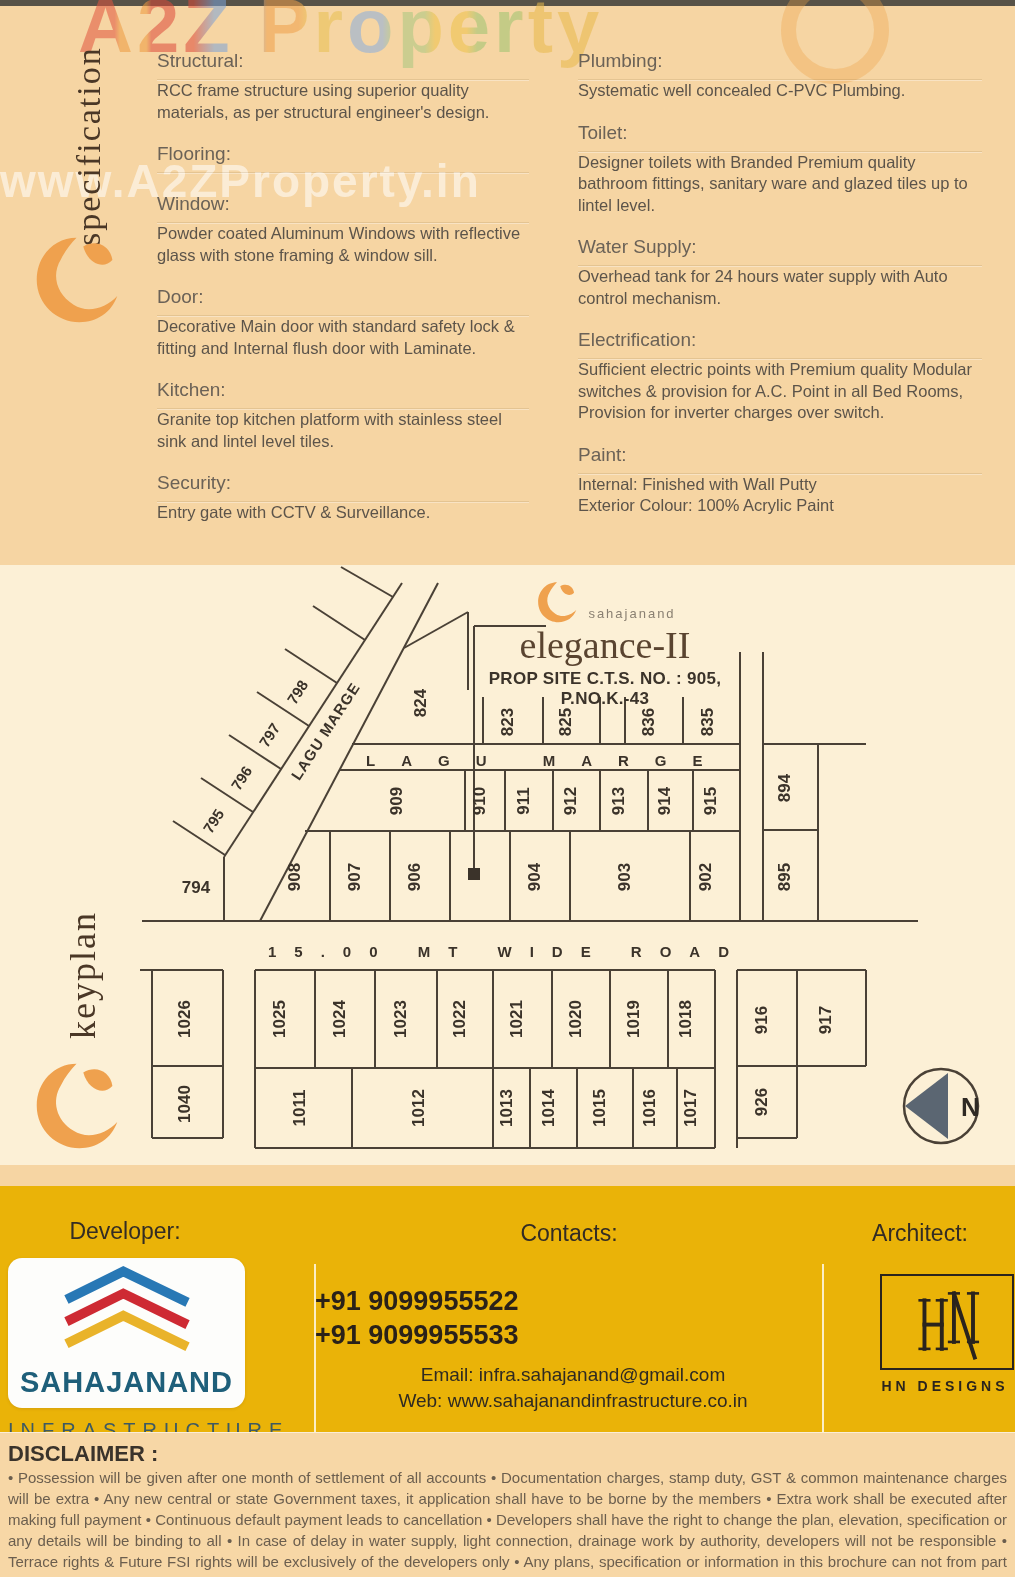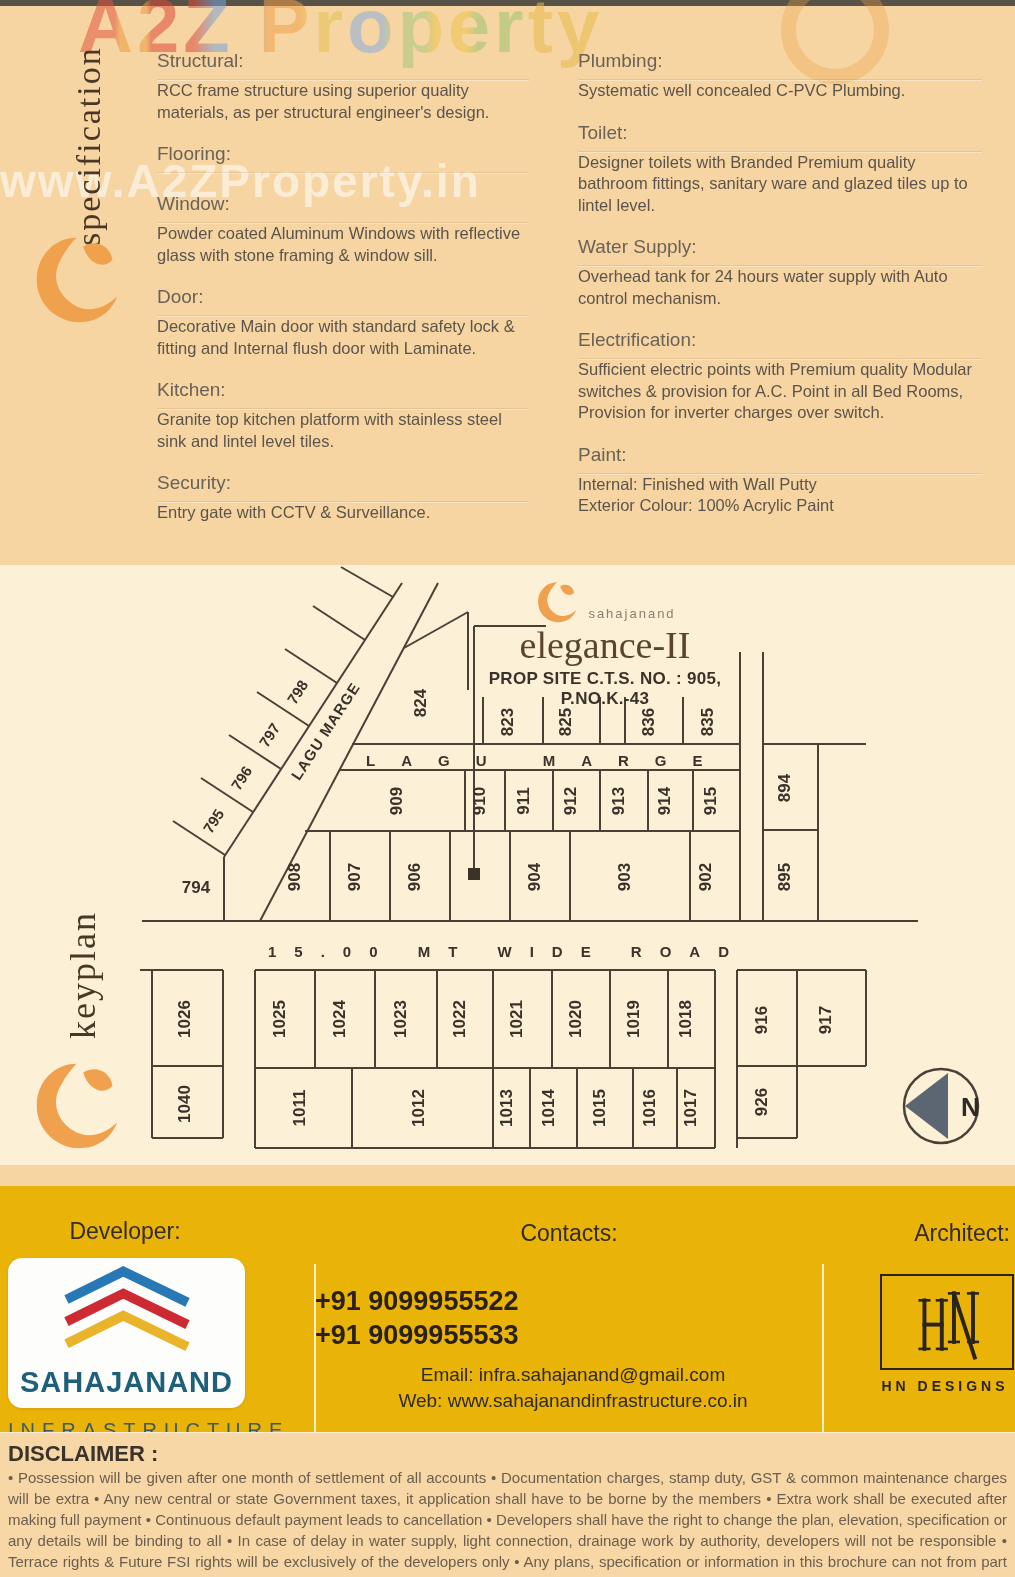--- a/index.html
+++ b/index.html
@@ -314,7 +314,7 @@
 <div class="abs footer-section">
   <div class="abs col-label" style="left:0;top:32px;width:250px;text-align:center;">Developer:</div>
   <div class="abs col-label" style="left:315px;top:34px;width:508px;text-align:center;">Contacts:</div>
-  <div class="abs col-label" style="left:830px;top:34px;width:180px;text-align:right;padding-right:5px;">Architect:</div>
+  <div class="abs col-label" style="left:830px;top:34px;width:180px;text-align:center;padding-right:5px;">Architect:</div>
 
   <div class="abs divider" style="left:314px;top:78px;height:178px;"></div>
   <div class="abs divider" style="left:822px;top:78px;height:178px;"></div>

